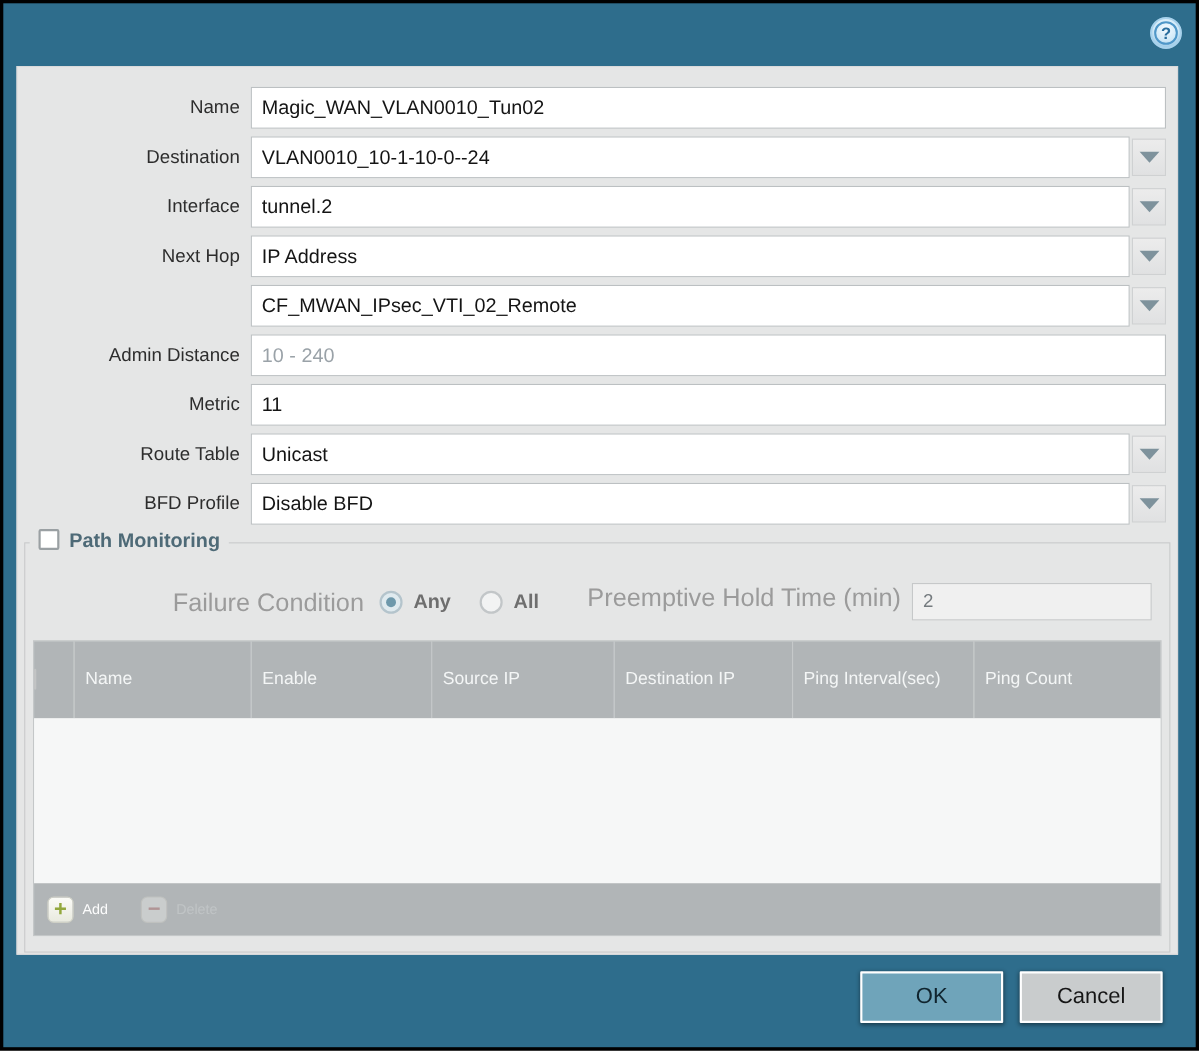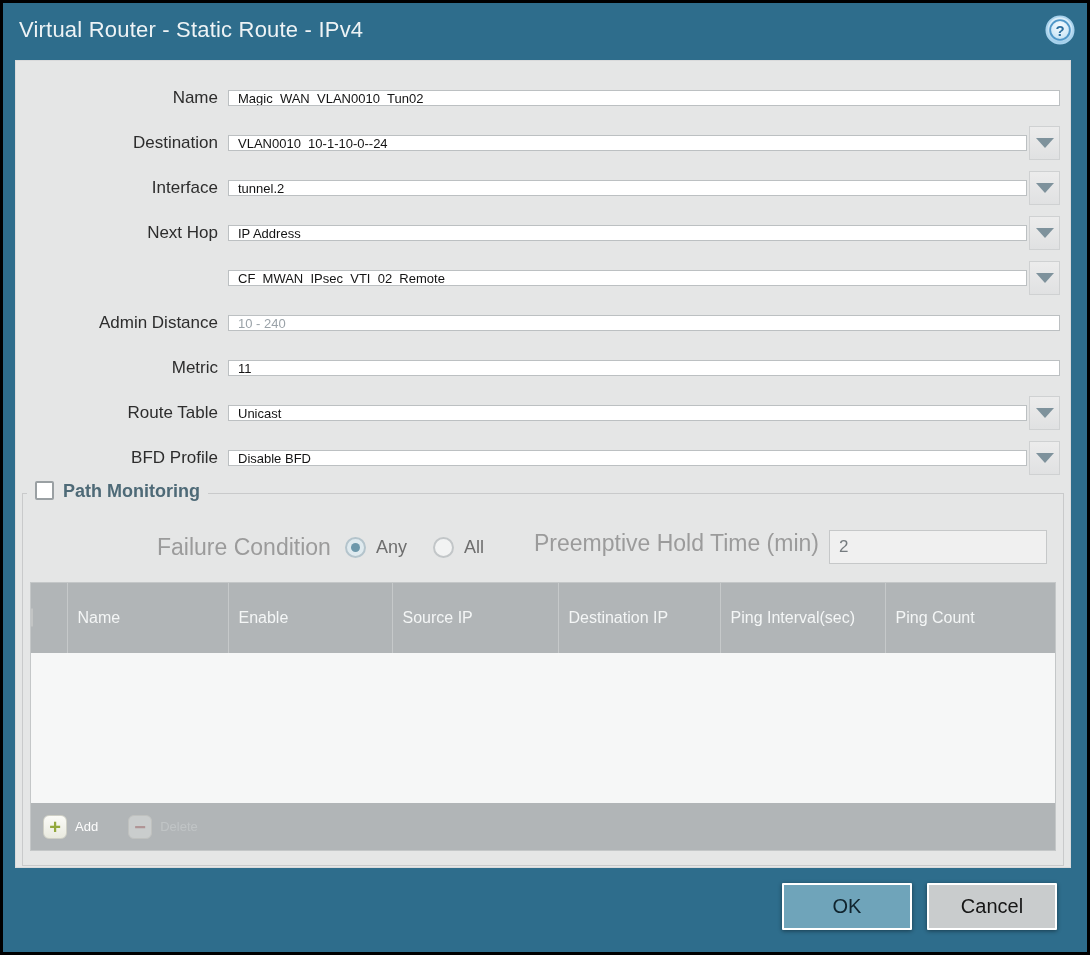--- a/index.html
+++ b/index.html
@@ -162,7 +162,6 @@
 <div class="dialog">
 
   <div class="titlebar">
-    <span class="title">Virtual Router - Static Route - IPv4</span>
     <span class="help-btn">
       <svg width="30" height="30" viewBox="0 0 32 32">
         <defs>

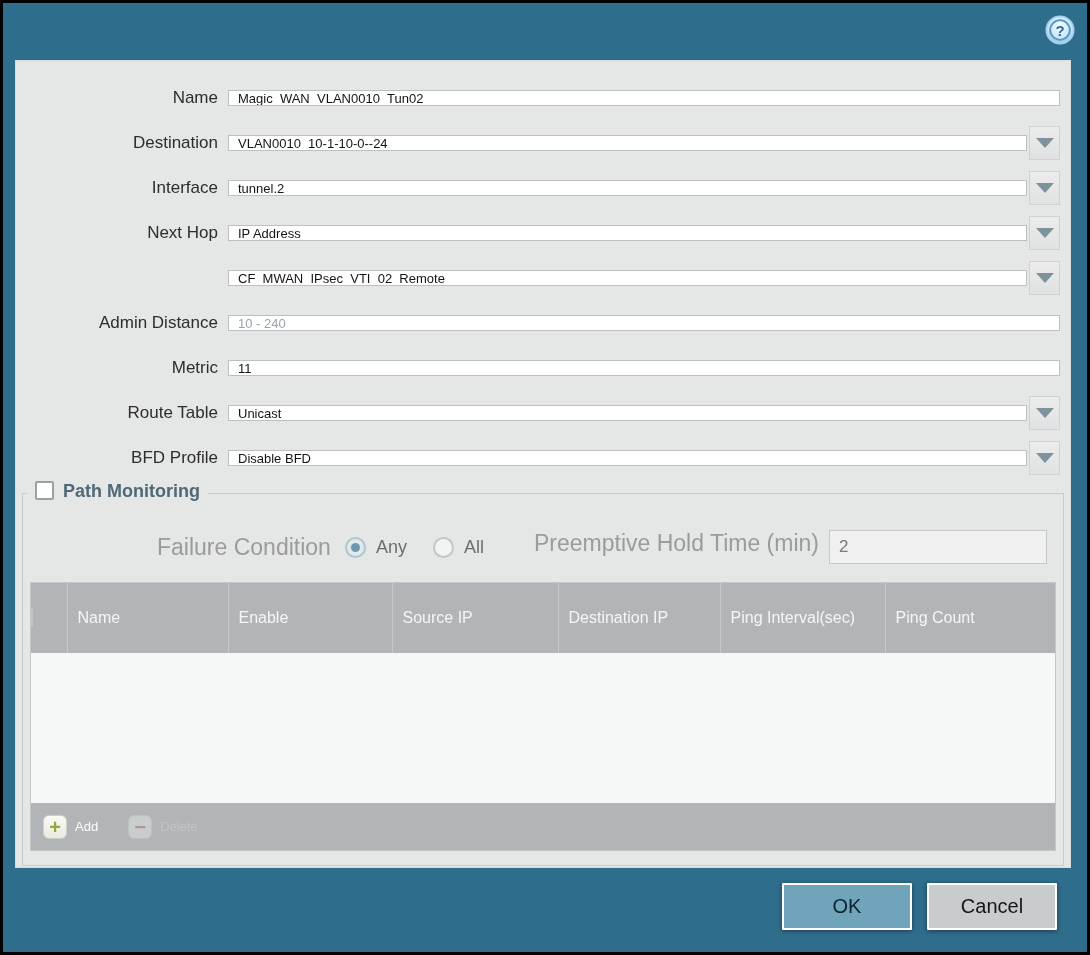--- a/index.html
+++ b/index.html
@@ -44,10 +44,10 @@
     font-size: 17px; color: #2d2d2d; flex: none; white-space: nowrap;
   }
   .form-row input[type=text] {
-    flex: 1; height: 16px;
+    flex: 1; height: 38px;
     border: 1px solid #bcc0c2; background: #fff;
     font-family: "Liberation Sans", sans-serif;
-    font-size: 13px; color: #141414; padding: 0 9px; outline: none;
+    font-size: 18px; color: #141414; padding: 0 9px; outline: none;
   }
   .form-row input::placeholder { color: #9aa2a8; opacity: 1; }
   .dd-btn {

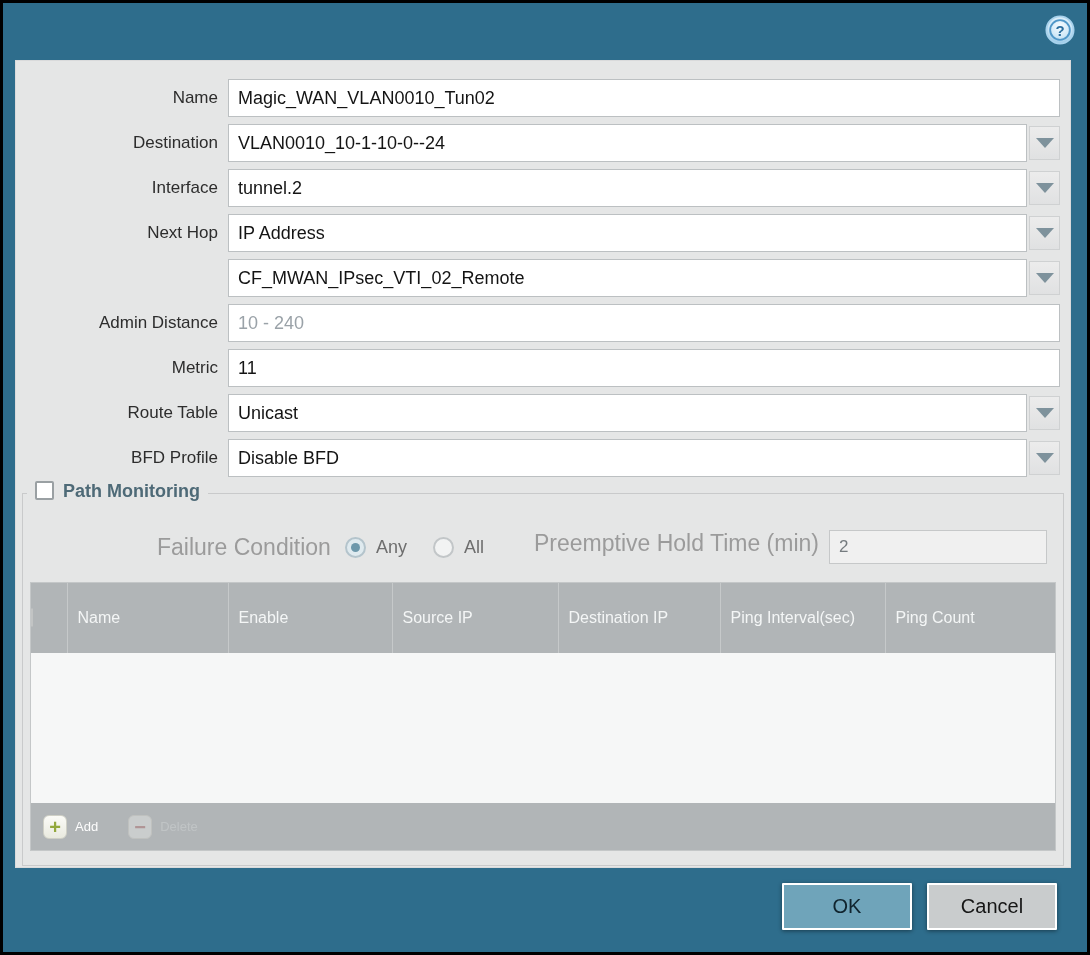--- a/index.html
+++ b/index.html
@@ -88,7 +88,7 @@
   .dim-lbl { font-size: 23px; color: #9b9b9b; white-space: nowrap; }
   .failure-row .fc-lbl { margin-left: 118px; }
   .radio-group { display: flex; align-items: center; margin-left: 14px; gap: 26px; }
-  .radio-opt { display: flex; gap: 10px; cursor: pointer; }
+  .radio-opt { display: flex; gap: 10px; cursor: pointer; font-weight: bold; }
   .radio {
     width: 21px; height: 21px; border-radius: 50%;
     border: 2px solid #c2c6c8; background: #f2f3f3; position: relative;

